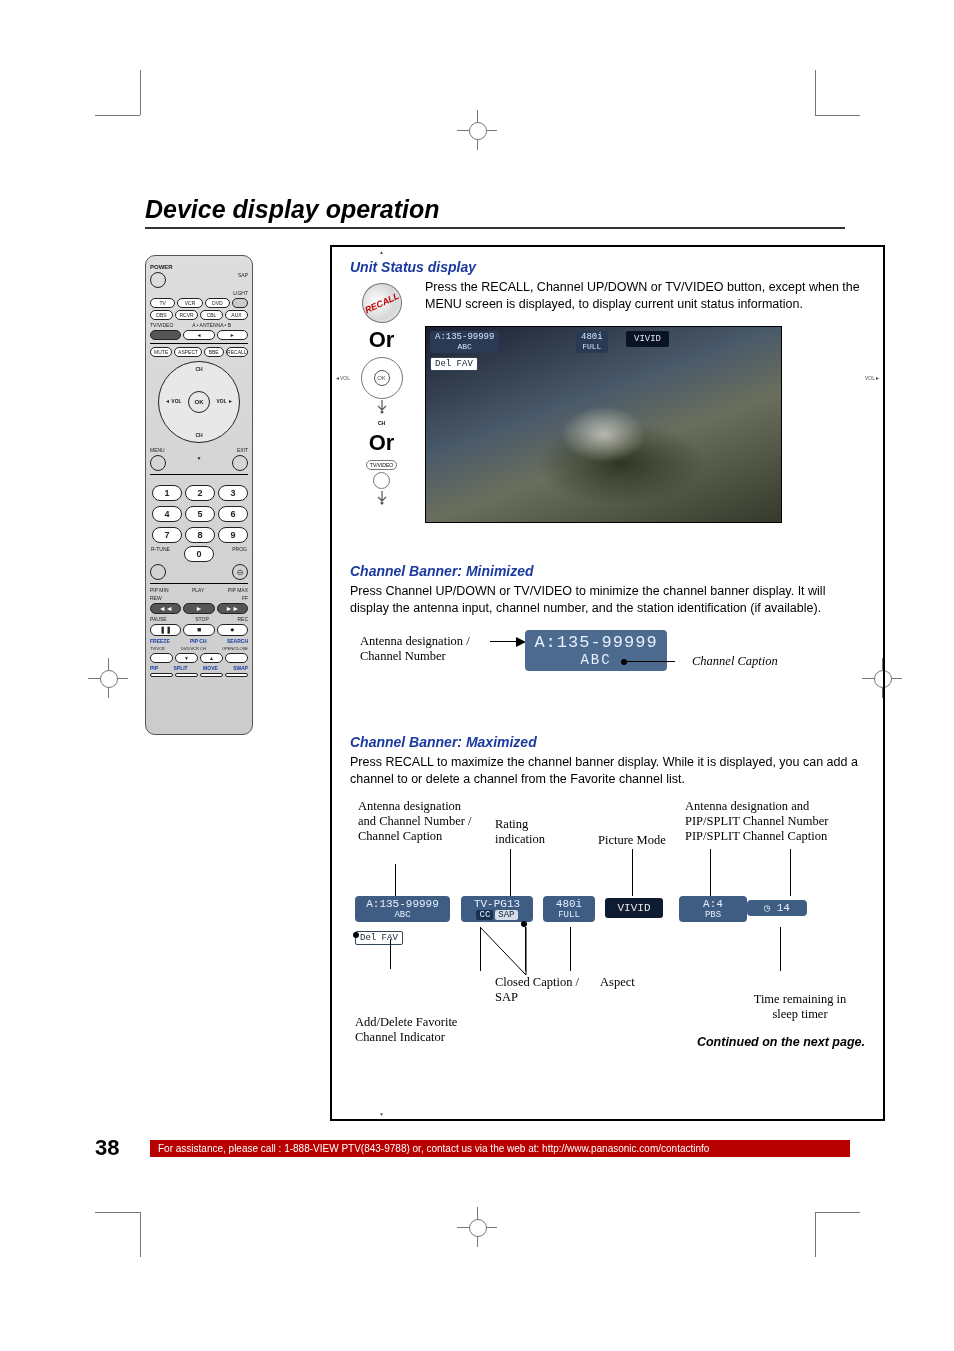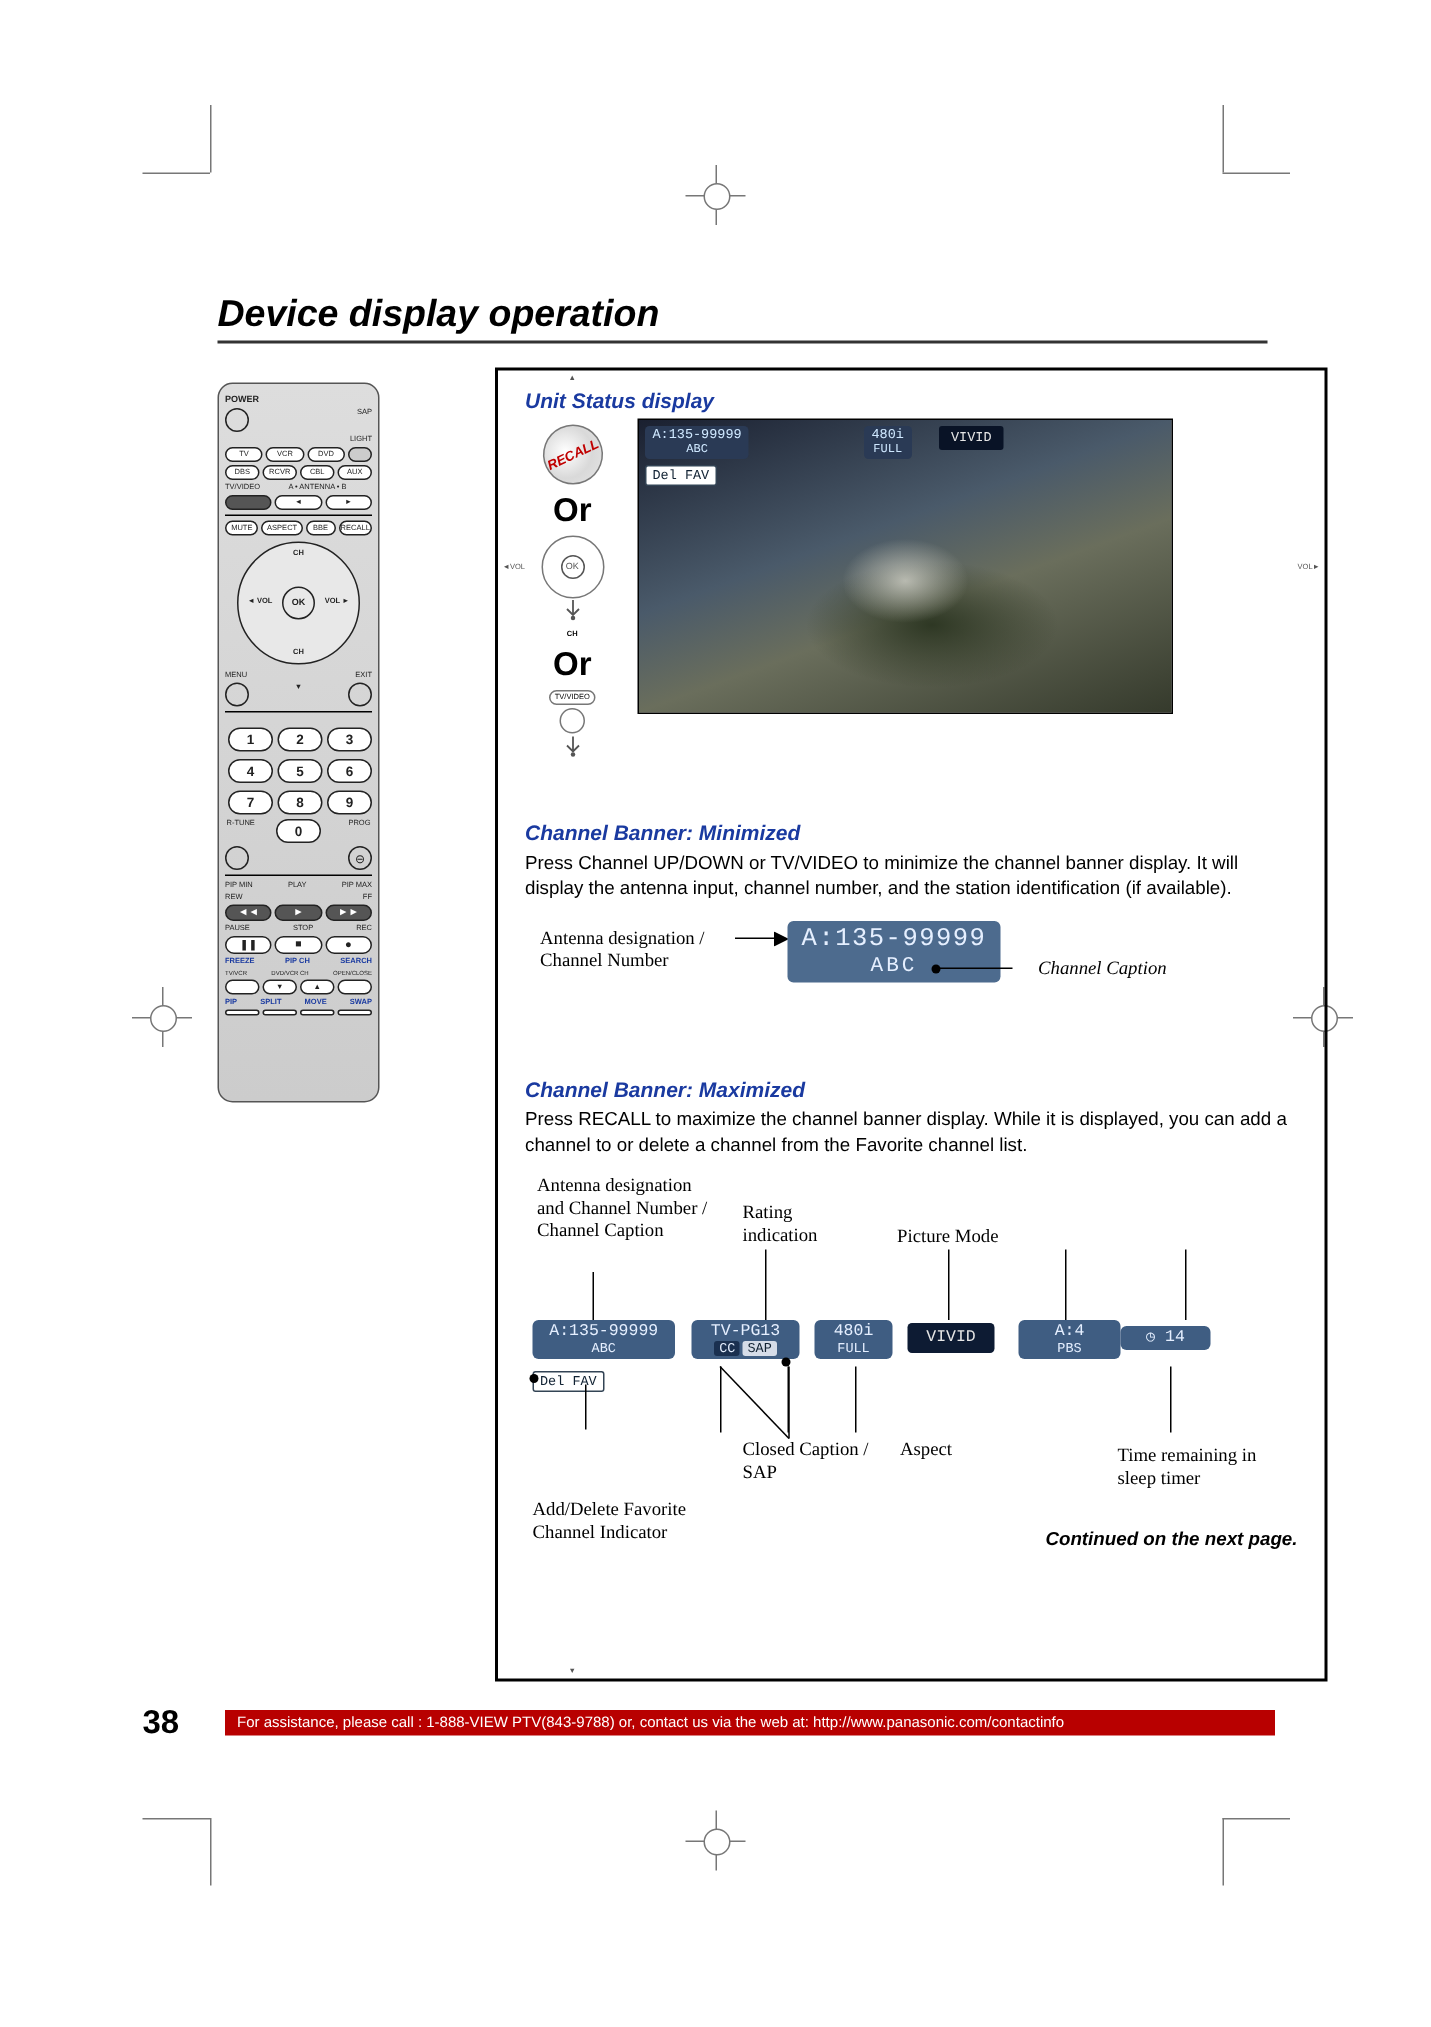--- a/index.html
+++ b/index.html
@@ -433,6 +433,7 @@
         </div>
 
         <div style="flex:1;">
+          <div class="body-txt" style="margin-bottom:14px;">Press the RECALL, Channel UP/DOWN or TV/VIDEO button, except when the MENU screen is displayed, to display current unit status information.</div>
           <div class="tvimg">
             <div class="scene"></div>
             <div class="pill" style="left:4px;top:4px;">

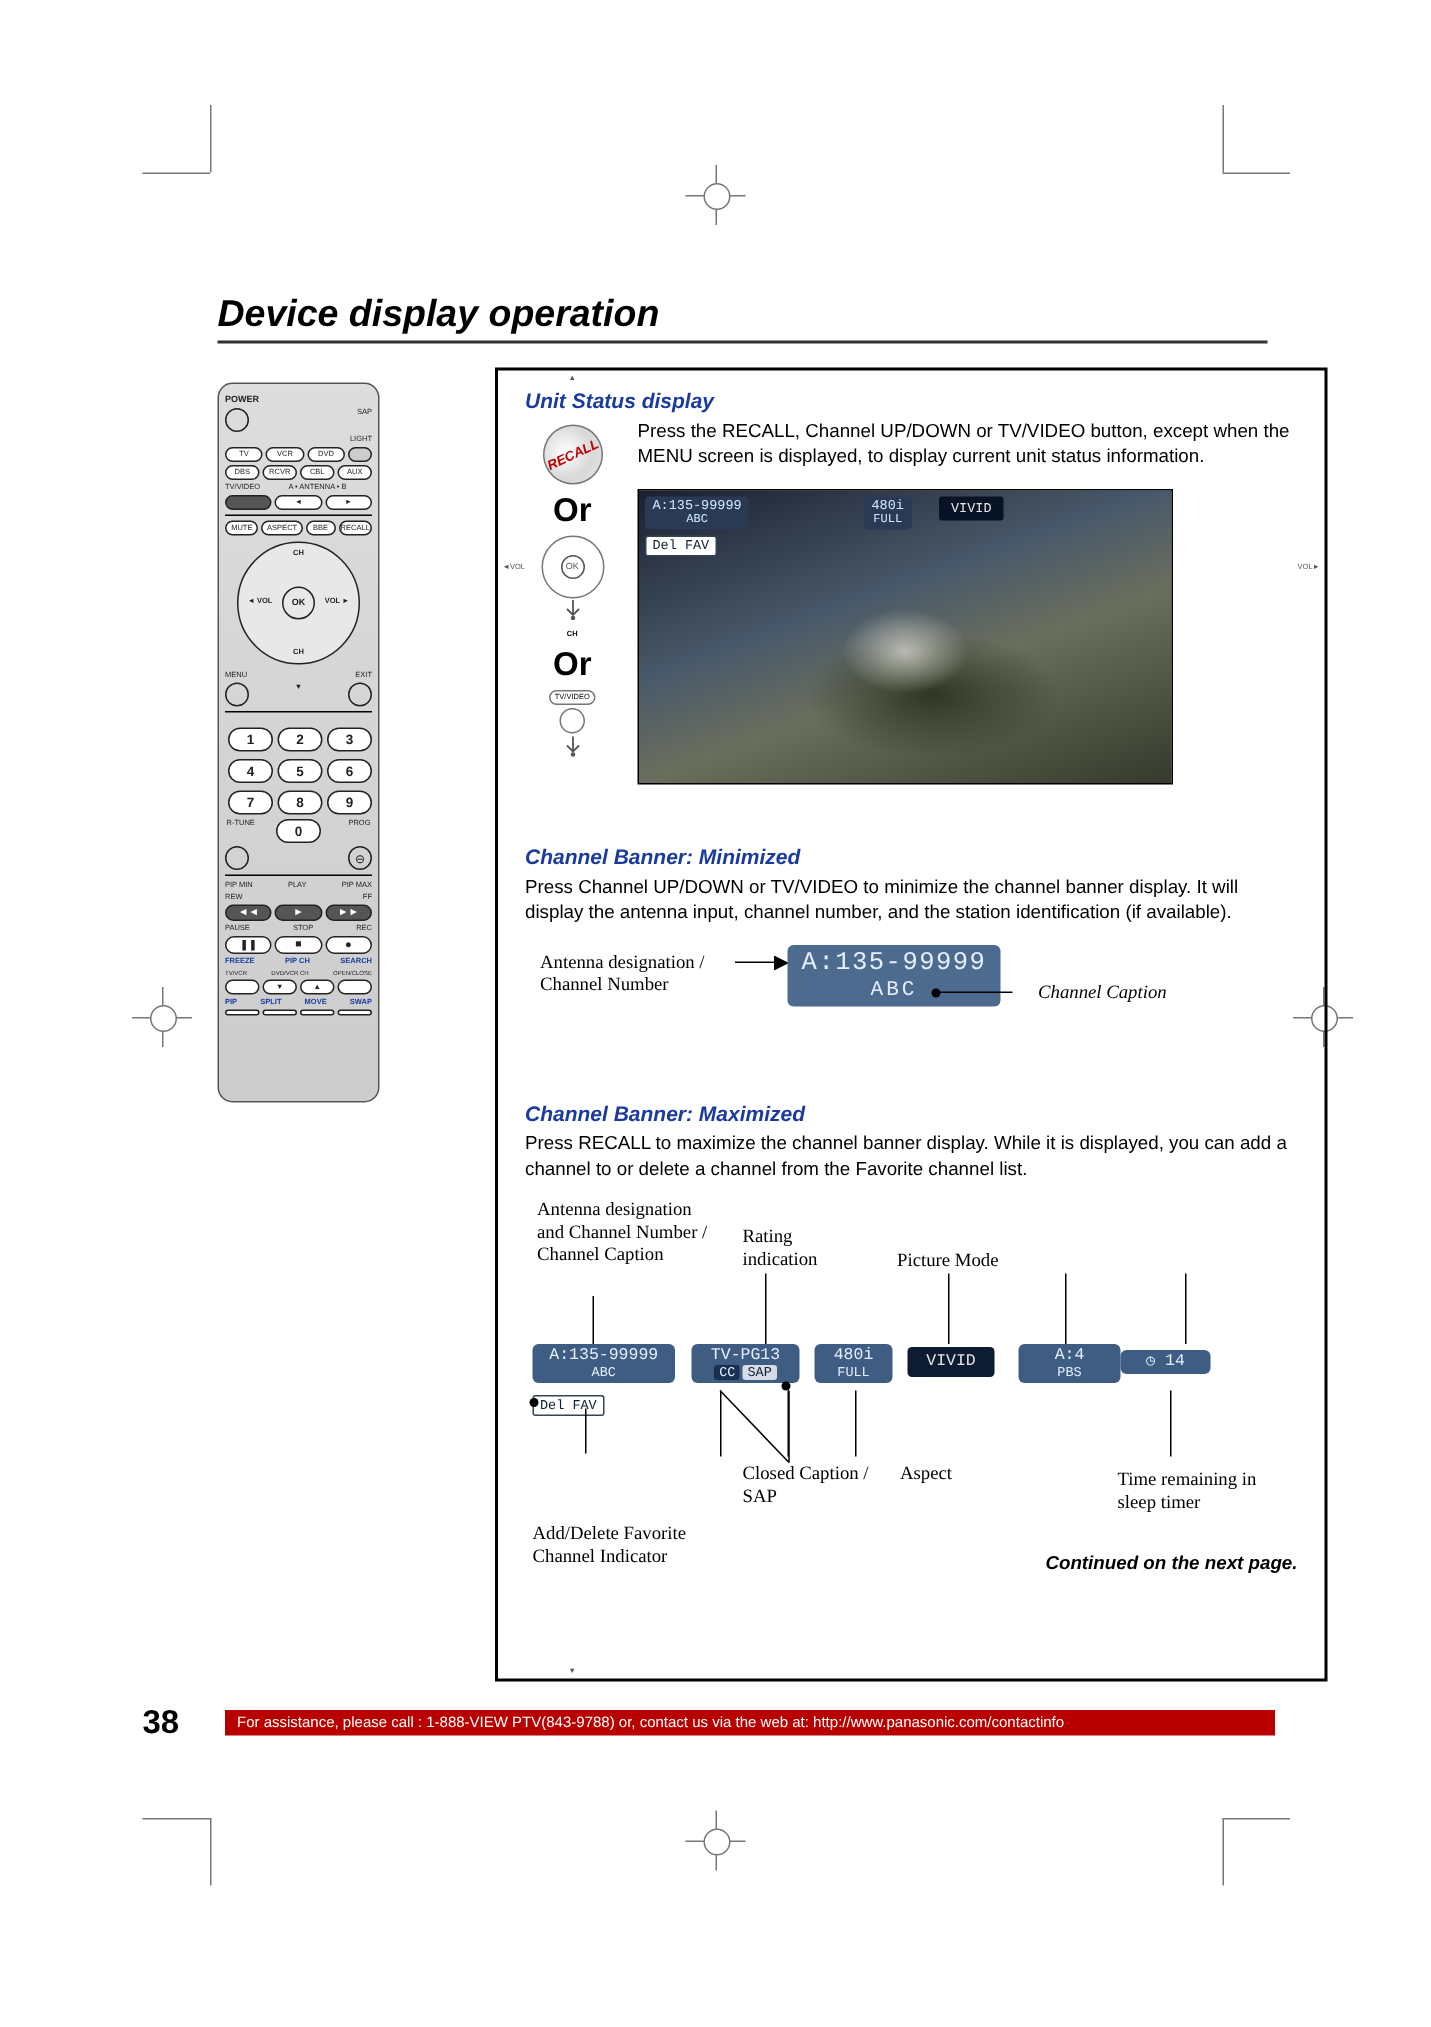--- a/index.html
+++ b/index.html
@@ -482,6 +482,7 @@
         <div class="callout" style="position:absolute;left:8px;top:0;width:115px;">Antenna designation and Channel Number / Channel Caption</div>
         <div class="callout" style="position:absolute;left:145px;top:18px;width:70px;">Rating indication</div>
         <div class="callout" style="position:absolute;left:248px;top:34px;width:85px;">Picture Mode</div>
+        <div class="callout" style="position:absolute;left:335px;top:0;width:170px;">Antenna designation and PIP/SPLIT Channel Number PIP/SPLIT Channel Caption</div>
 
         <div class="leader v" style="left:45px;top:65px;height:32px;"></div>
         <div class="leader v" style="left:160px;top:50px;height:47px;"></div>

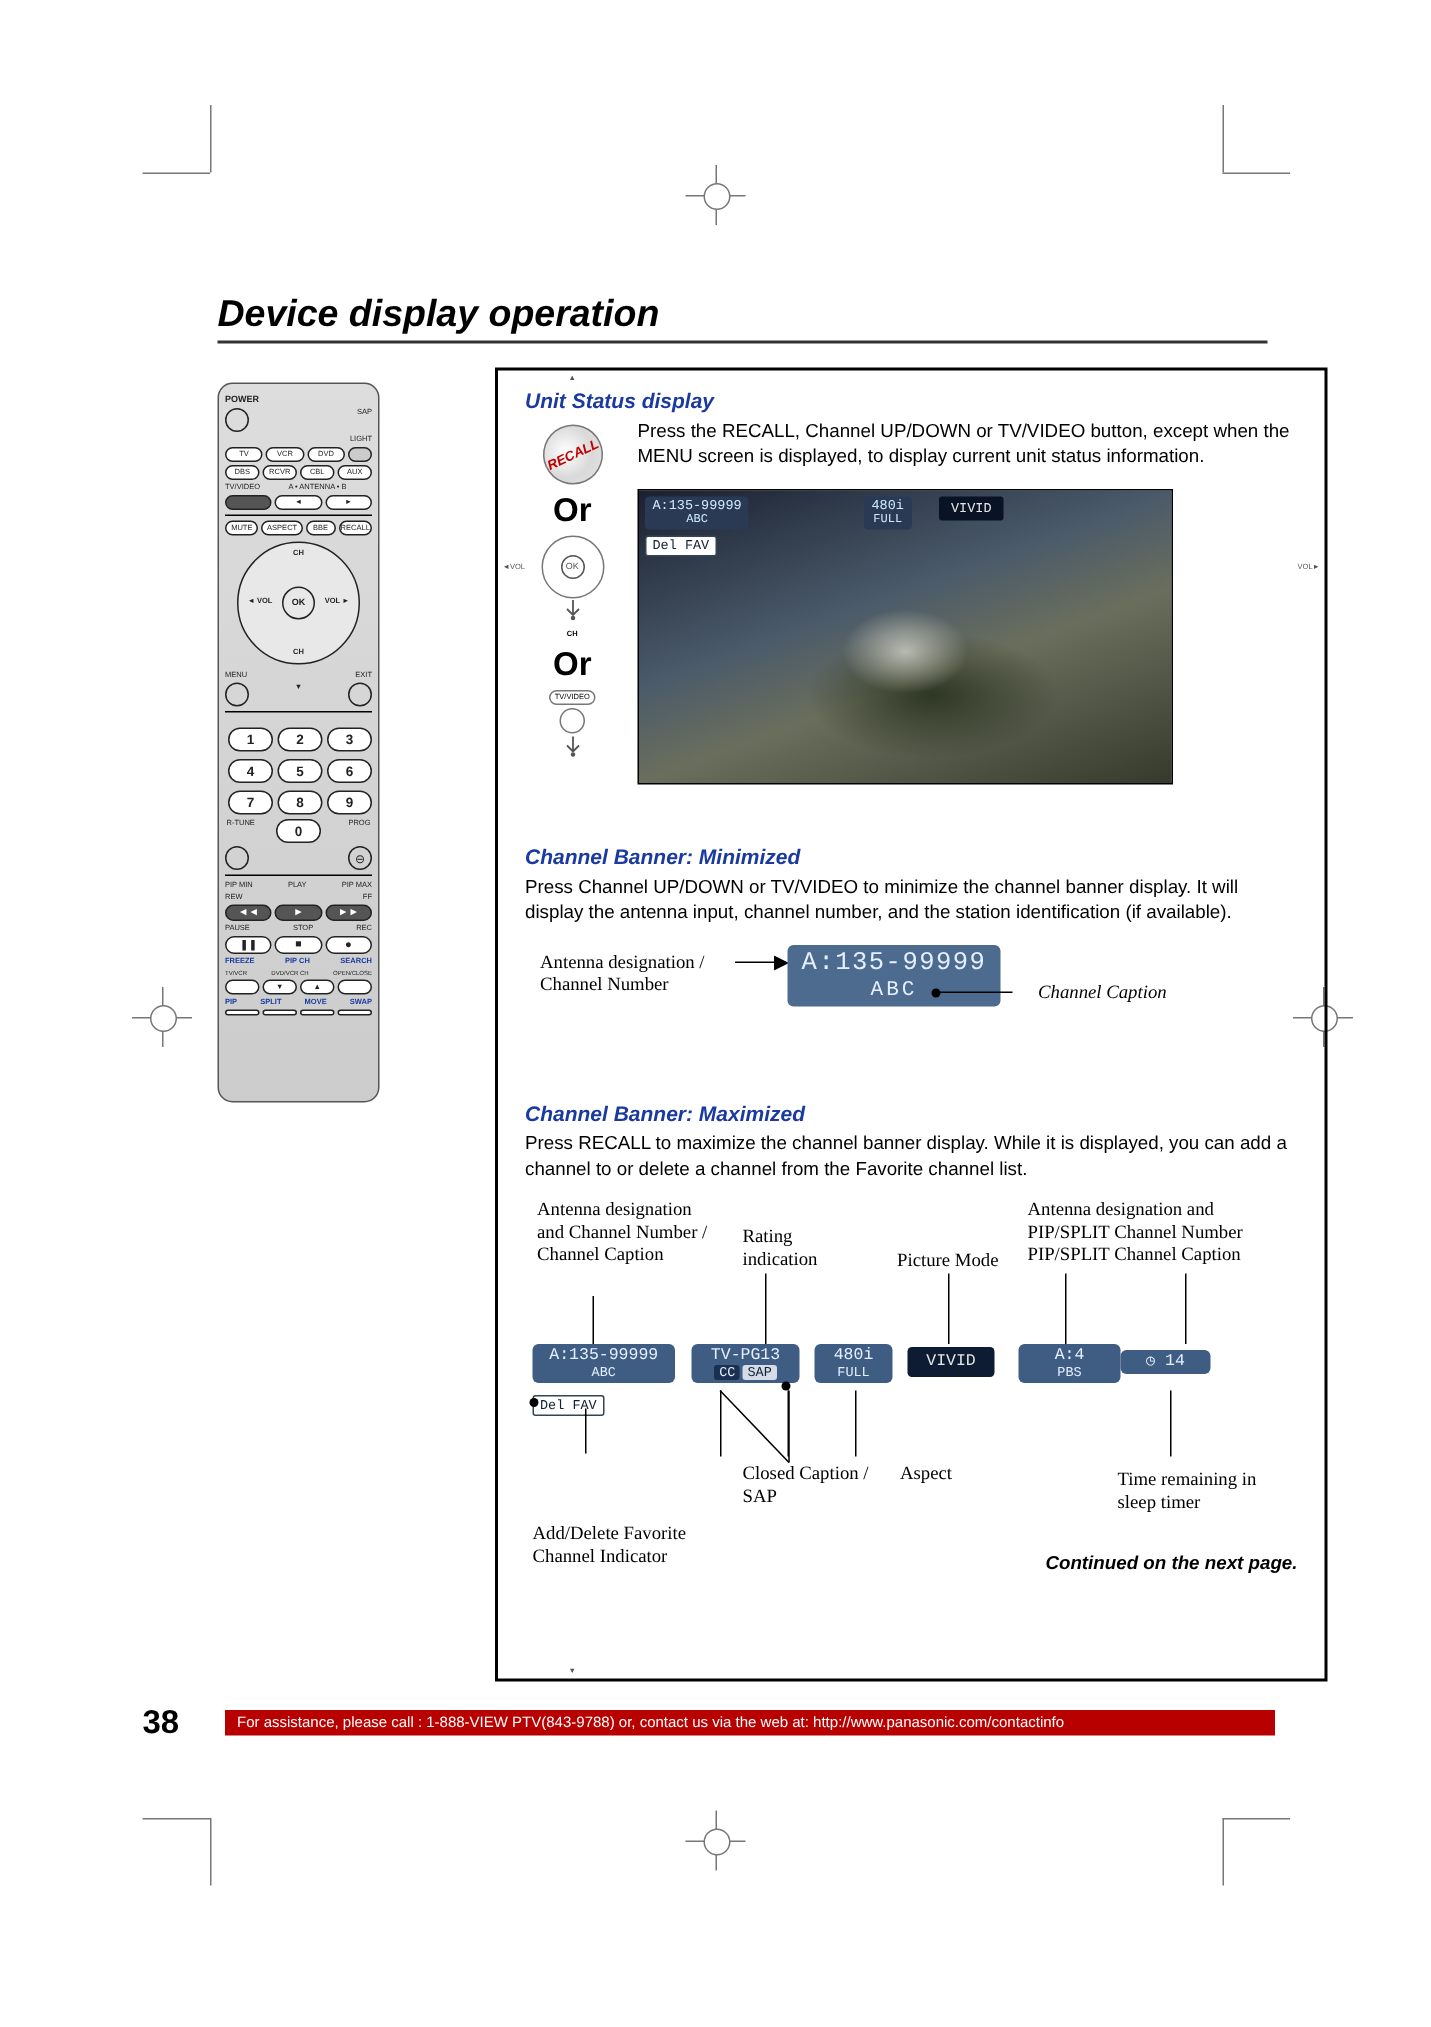--- a/index.html
+++ b/index.html
@@ -539,7 +539,7 @@
         <div class="callout" style="position:absolute;left:5px;top:176px;width:120px;margin-top:40px;">Add/Delete Favorite Channel Indicator</div>
         <div class="callout" style="position:absolute;left:145px;top:176px;width:100px;">Closed Caption / SAP</div>
         <div class="callout" style="position:absolute;left:250px;top:176px;width:60px;">Aspect</div>
-        <div class="callout" style="position:absolute;left:395px;top:180px;width:110px;text-align:left;">Time remaining in sleep timer</div>
+        <div class="callout" style="position:absolute;left:395px;top:193px;width:110px;text-align:center;">Time remaining in sleep timer</div>
 
         <div class="cont-note" style="position:absolute;right:0;bottom:0;">Continued on the next page.</div>
       </div>

